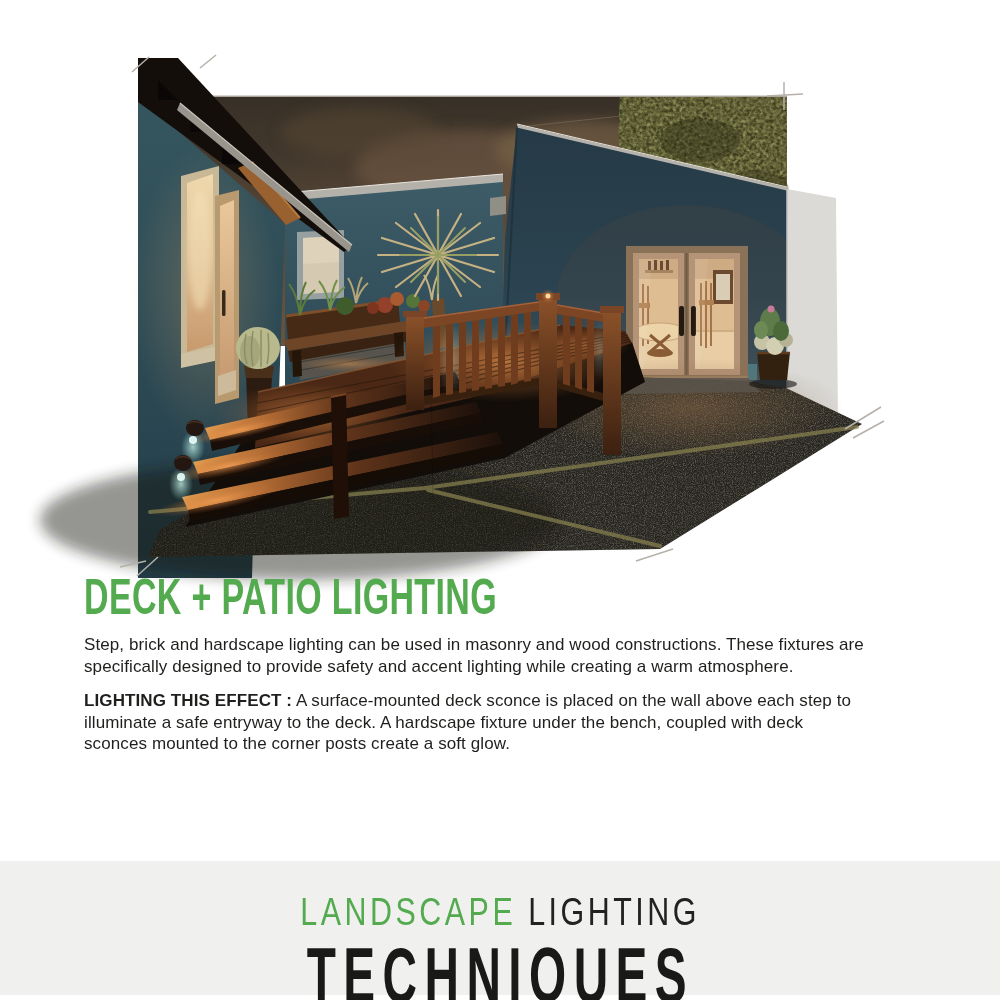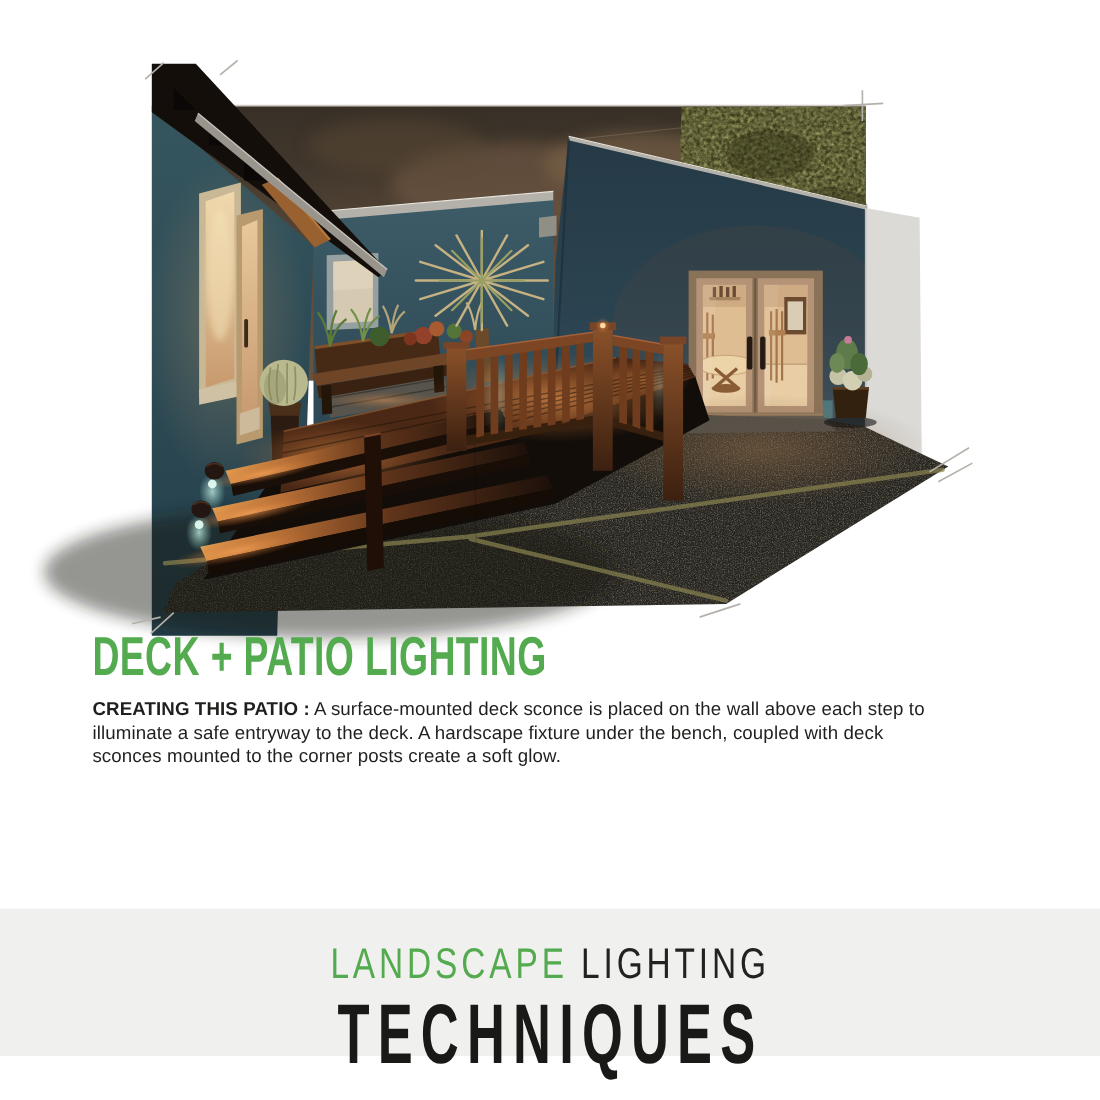--- a/index.html
+++ b/index.html
@@ -381,6 +381,7 @@
 
 <section class="copy">
   <h1>DECK + PATIO LIGHTING</h1>
+  <p>Step, brick and hardscape lighting can be used in masonry and wood constructions. These fixtures are specifically designed to provide safety and accent lighting while creating a warm atmosphere.</p>
   <p><strong>CREATING THIS PATIO :</strong> <span>A surface-mounted deck sconce is placed on the wall above each step to illuminate a safe entryway to the deck. A hardscape fixture under the bench, coupled with deck sconces mounted to the corner posts create a soft glow.</span></p>
 </section>
 

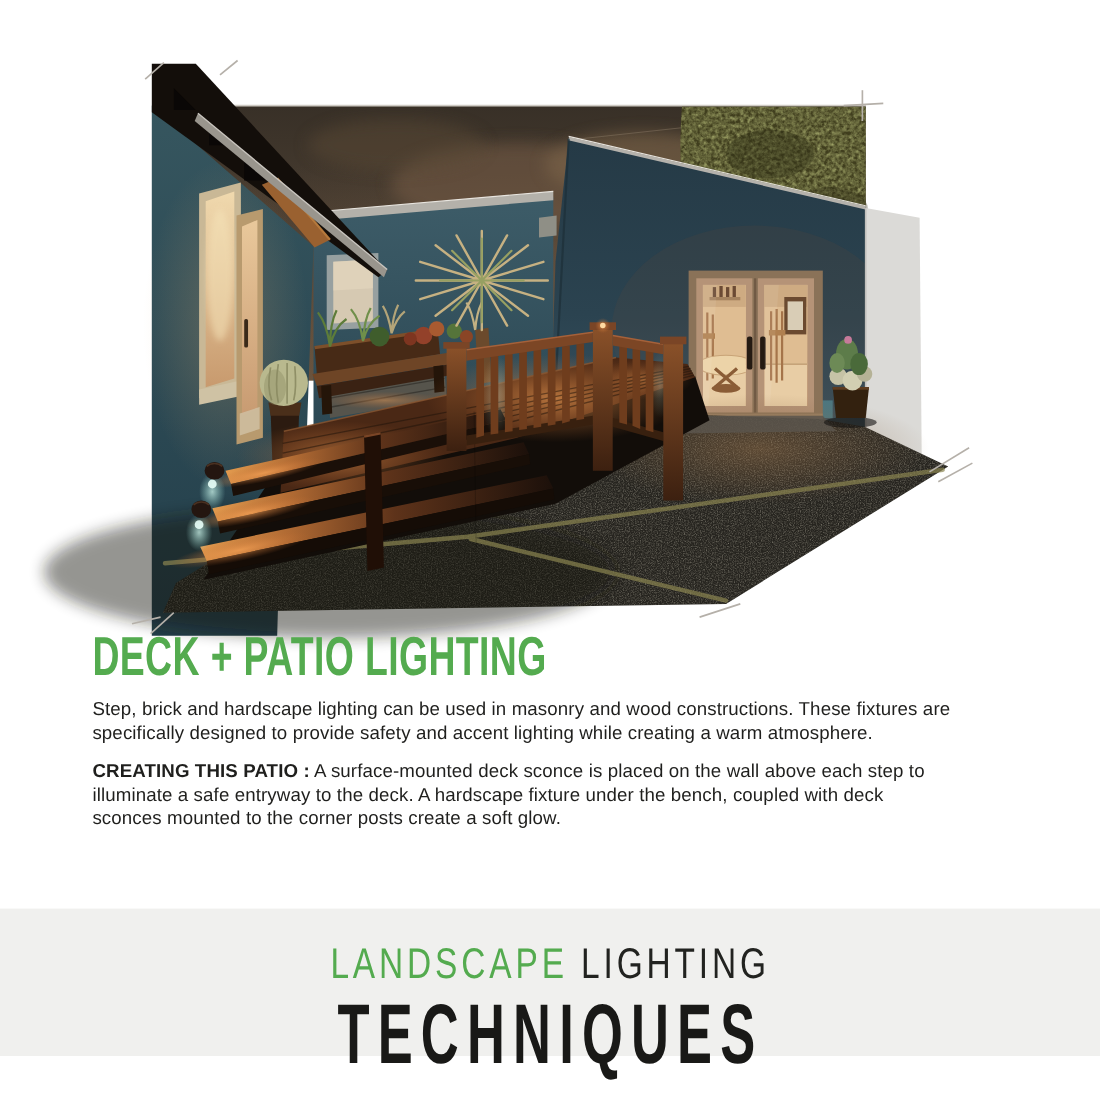--- a/index.html
+++ b/index.html
@@ -382,7 +382,7 @@
 <section class="copy">
   <h1>DECK + PATIO LIGHTING</h1>
   <p>Step, brick and hardscape lighting can be used in masonry and wood constructions. These fixtures are specifically designed to provide safety and accent lighting while creating a warm atmosphere.</p>
-  <p><strong>CREATING THIS PATIO :</strong> <span>A surface-mounted deck sconce is placed on the wall above each step to illuminate a safe entryway to the deck. A hardscape fixture under the bench, coupled with deck sconces mounted to the corner posts create a soft glow.</span></p>
+  <p><strong>LIGHTING THIS EFFECT :</strong> <span>A surface-mounted deck sconce is placed on the wall above each step to illuminate a safe entryway to the deck. A hardscape fixture under the bench, coupled with deck sconces mounted to the corner posts create a soft glow.</span></p>
 </section>
 
 <footer class="band">

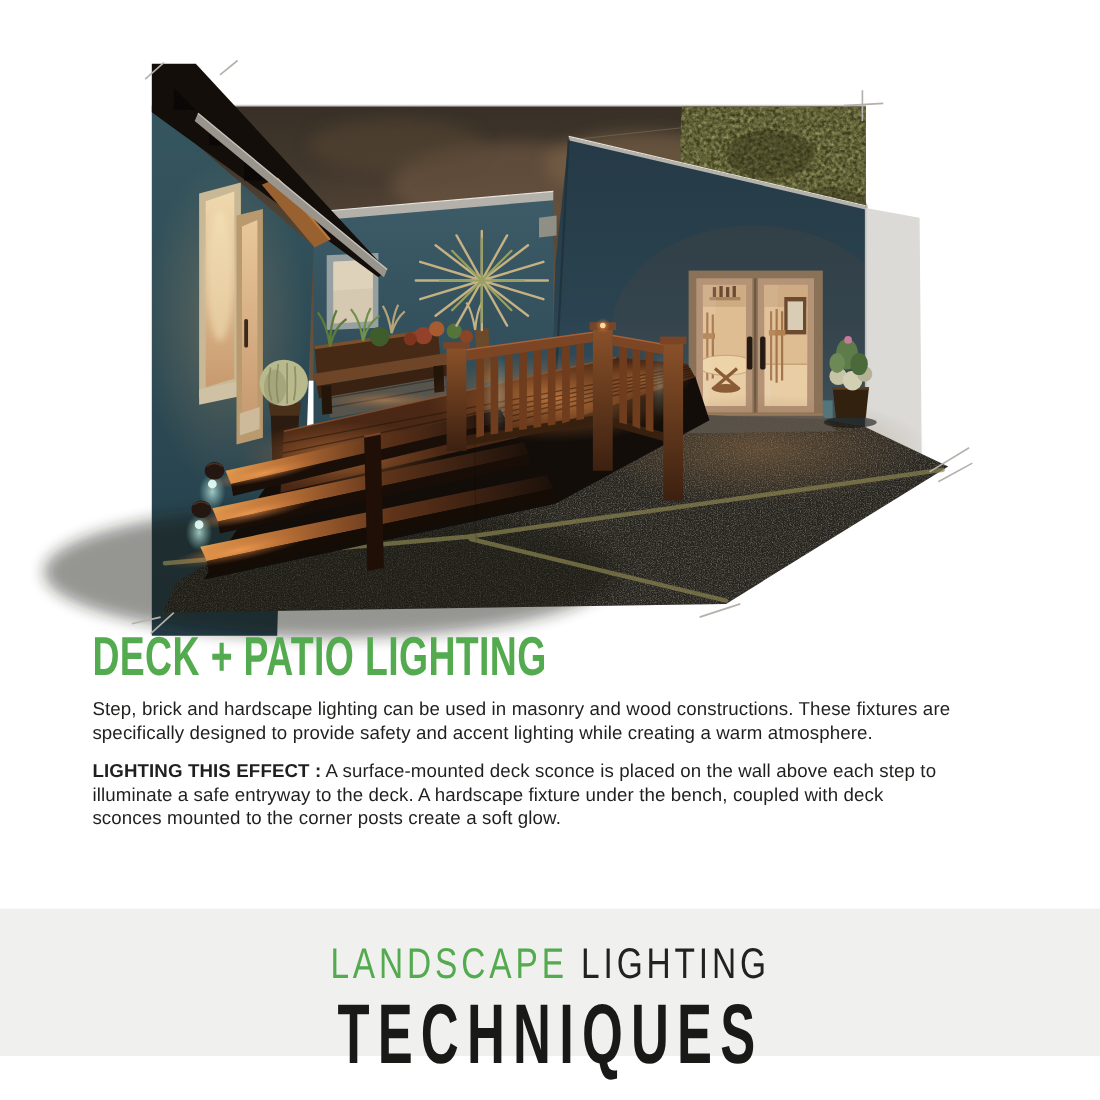--- a/index.html
+++ b/index.html
@@ -21,7 +21,7 @@
   }
   .copy p strong{font-weight:700;}
   .band{
-    position:absolute;left:0;top:826px;width:1000px;height:134px;
+    position:absolute;left:0;top:861px;width:1000px;height:134px;
     background:var(--footer-background,#f0f0ee);
   }
   .band .l1{margin-top:31px;text-align:center;line-height:1;white-space:nowrap;font-size:39px;}

